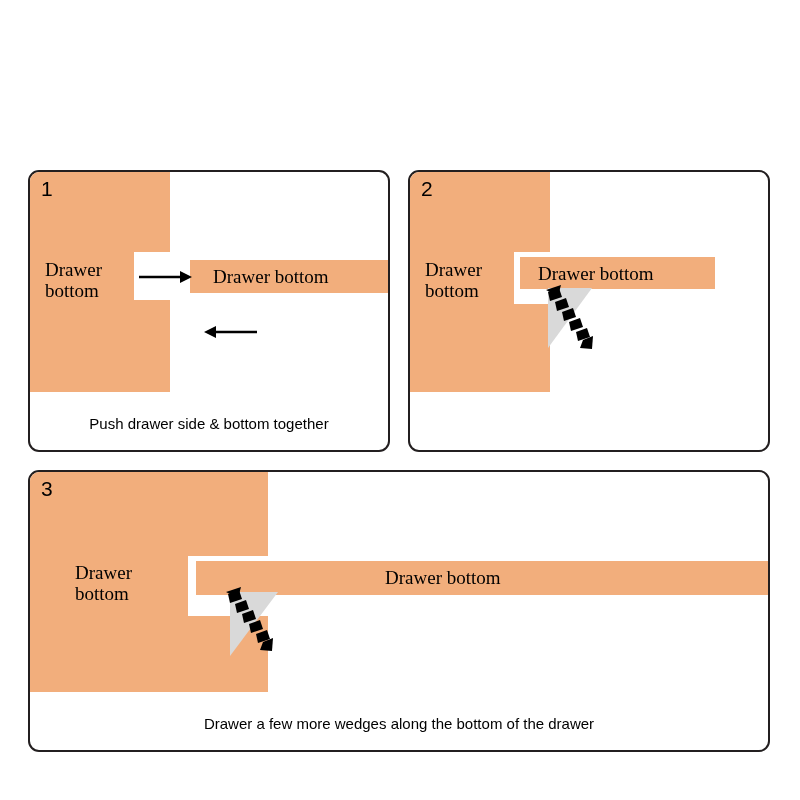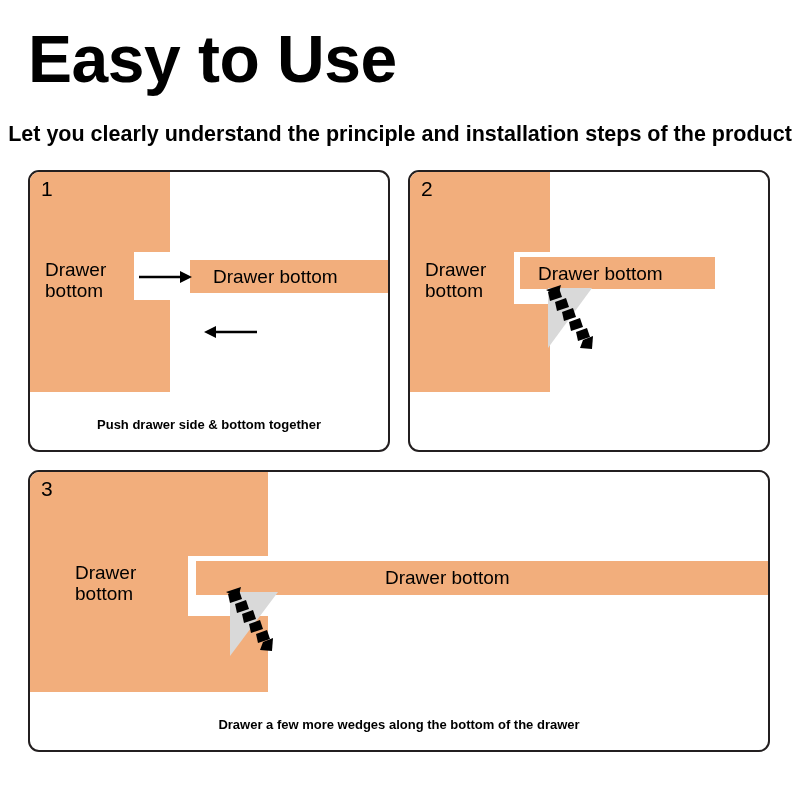--- a/index.html
+++ b/index.html
@@ -127,7 +127,6 @@
 <body>
 
 <div id="header">
-  <div id="page-title">Easy to Use</div>
   <div id="page-subtitle">Let you clearly understand the principle and installation steps of the product</div>
 </div>
 

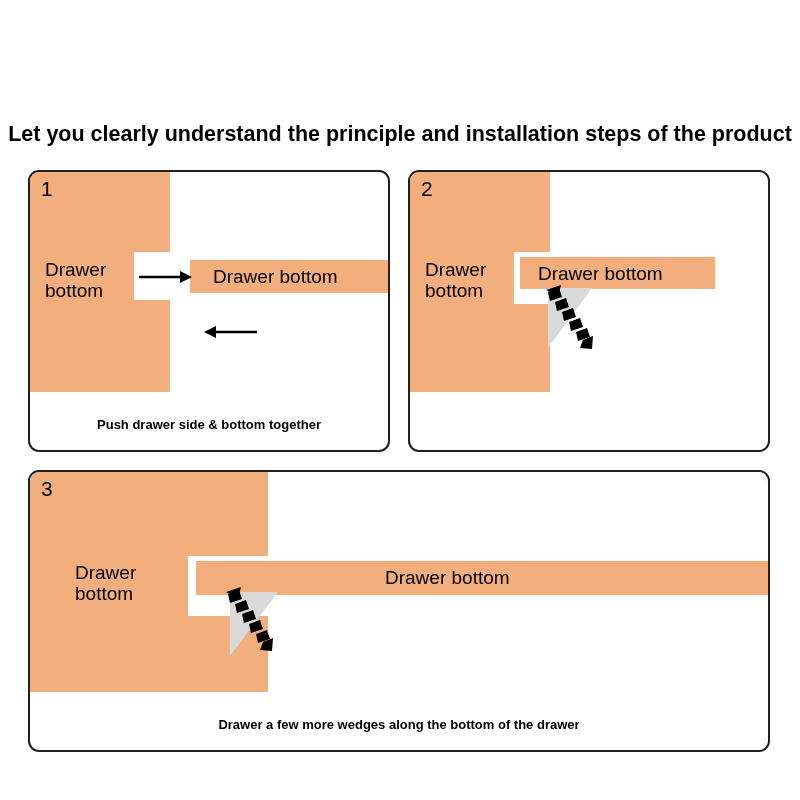--- a/index.html
+++ b/index.html
@@ -127,7 +127,6 @@
 <body>
 
 <div id="header">
-  <div id="page-subtitle">Let you clearly understand the principle and installation steps of the product</div>
 </div>
 
 <div class="panel" id="panel-1">

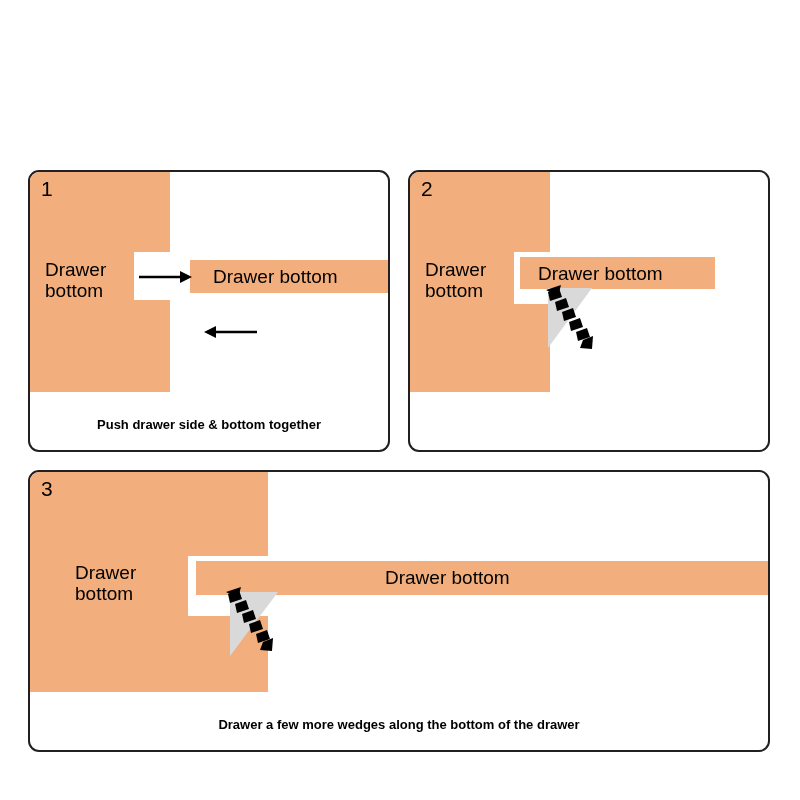--- a/index.html
+++ b/index.html
@@ -62,6 +62,7 @@
     position: absolute;
     left: 0; top: 0; right: 0;
     bottom: 62px;
+    font-family: Liberation Serif, serif;
   }
 
   

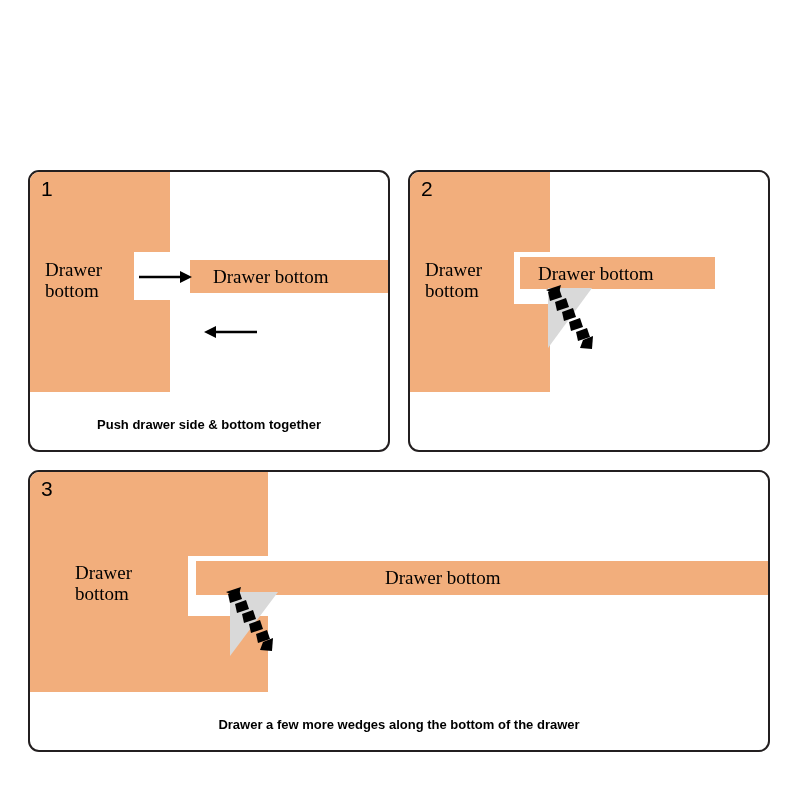--- a/index.html
+++ b/index.html
@@ -113,8 +113,8 @@
     bottom: 18px;
     width: 100%;
     text-align: center;
-    font-size: 13px;
-    font-weight: bold;
+    font-size: 15px;
+    font-weight: normal;
     white-space: nowrap;
   }
 

